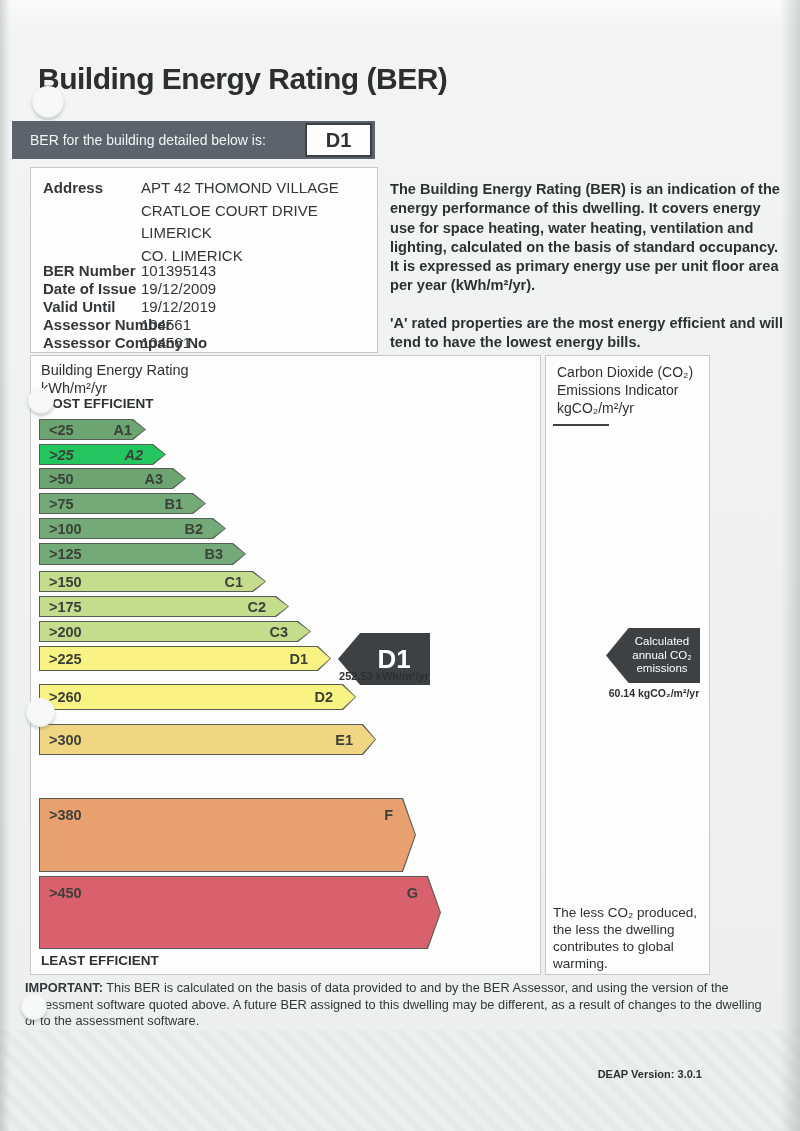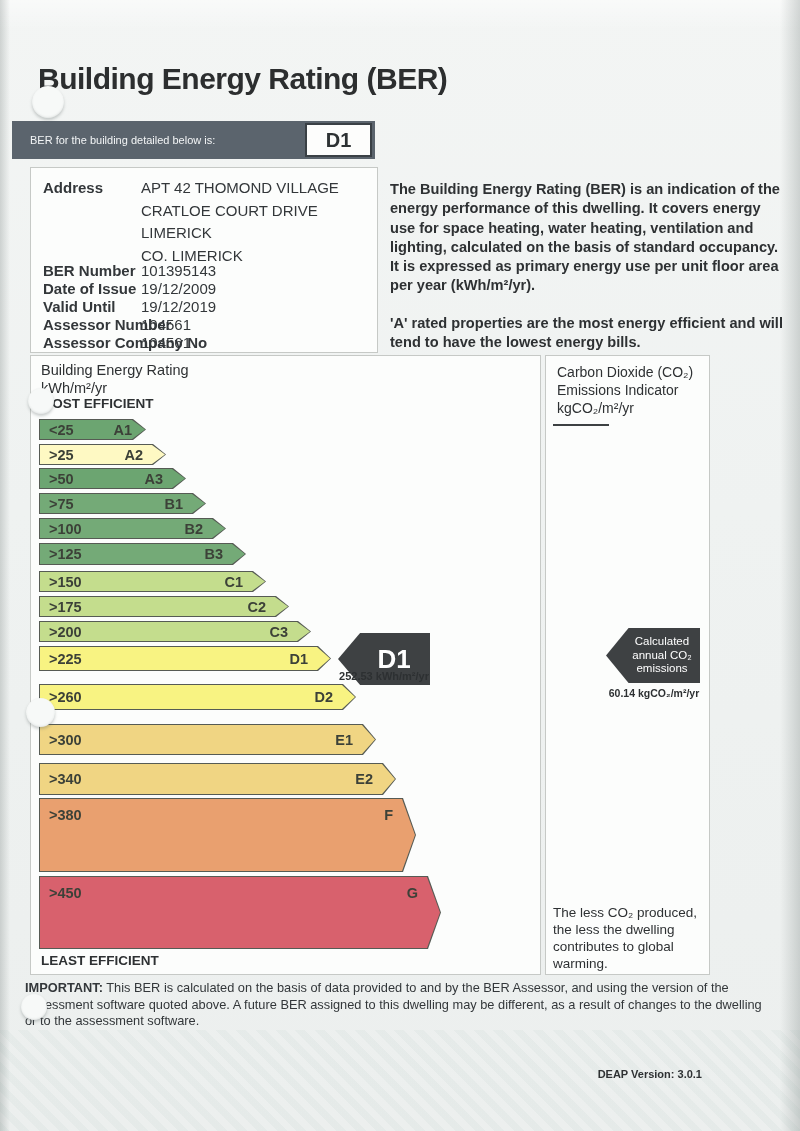--- a/index.html
+++ b/index.html
@@ -24,7 +24,7 @@
 
   .header-bar { position:absolute; left:12px; top:121px; width:363px; height:38px;
     background:#5b646d; display:flex; align-items:center; }
-  .header-bar-label { color:#f3f5f6; font-size:11px; padding-left:18px; }
+  .header-bar-label { color:#f3f5f6; font-size:14px; padding-left:18px; }
   .rating-box { position:absolute; right:3px; top:2px; width:67px; height:34px;
     background:#fdfdfc; border:2px solid #3a4045; display:flex; align-items:center; justify-content:center;
     font-size:20px; font-weight:700; color:#2e3234; }

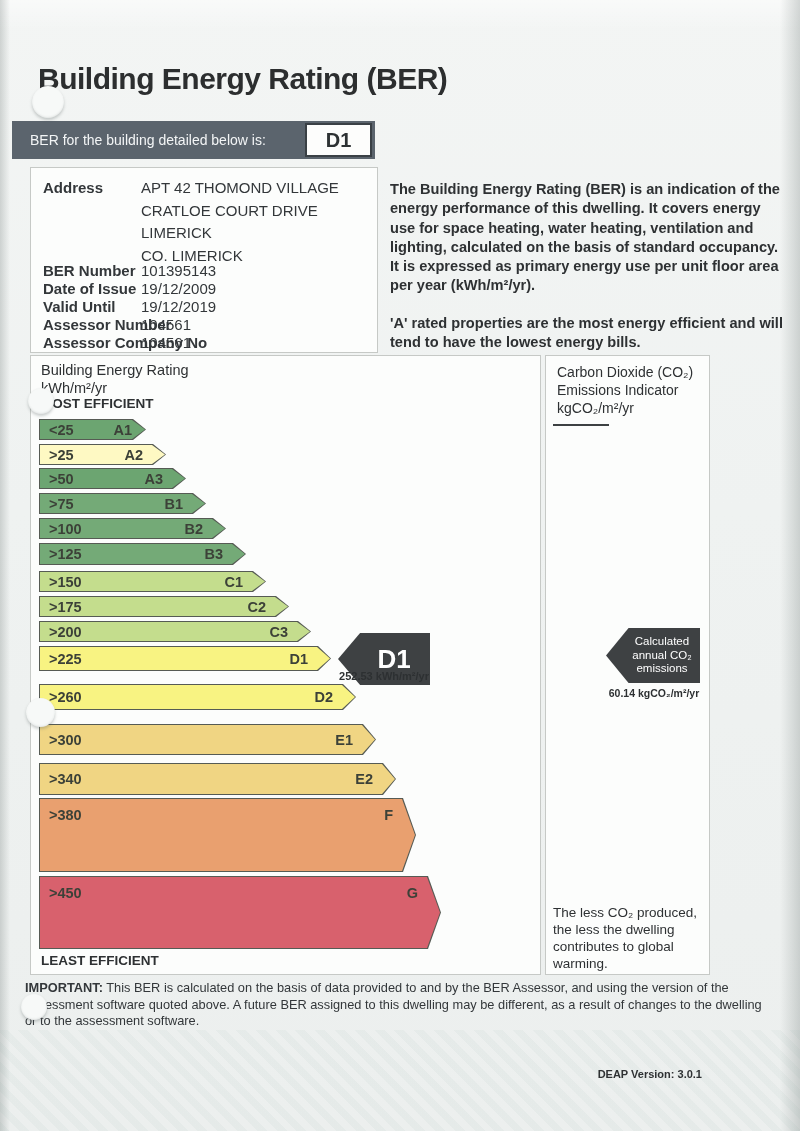--- a/index.html
+++ b/index.html
@@ -148,7 +148,7 @@
           </div>
         </div>
         <div class="band" style="top: 88px; width: 127px; height: 21px;">
-          <div class="band-fill" style="background: #fef9c3;">
+          <div class="band-fill" style="background: #22c55e; font-style: italic;">
             <span>&gt;25</span>
             <span>A2</span>
           </div>

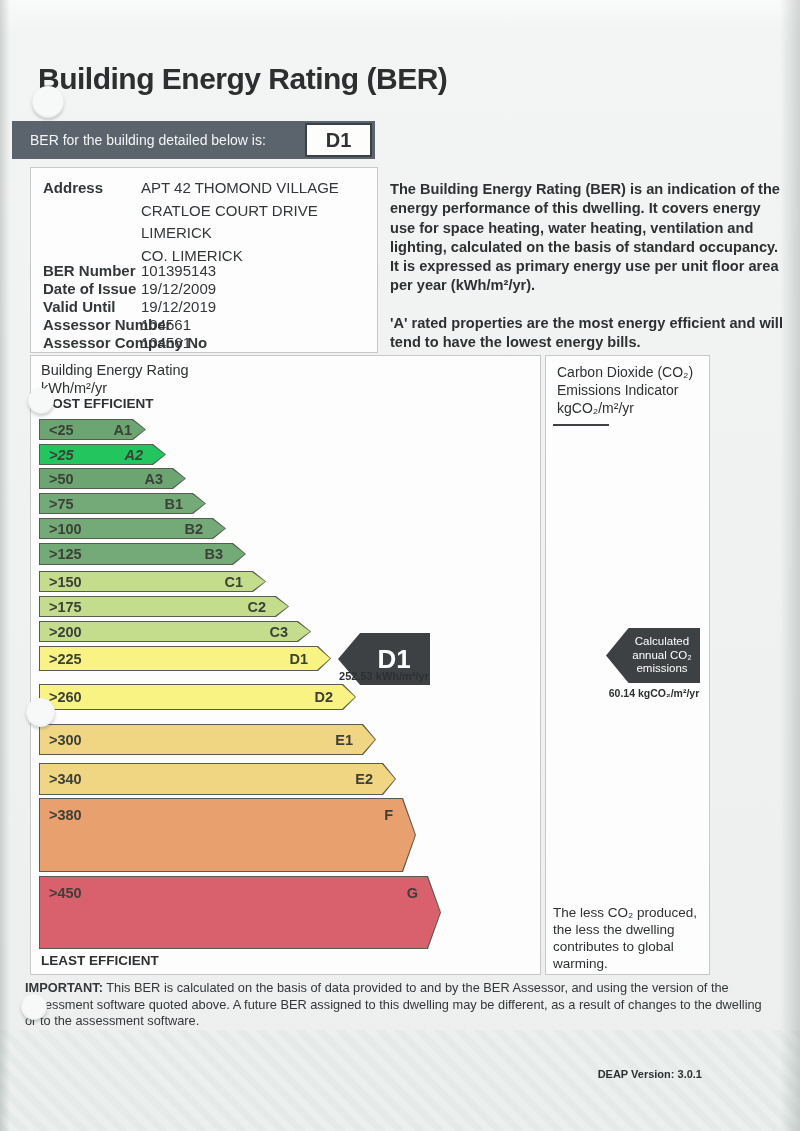--- a/index.html
+++ b/index.html
@@ -213,12 +213,6 @@
             <span>E1</span>
           </div>
         </div>
-        <div class="band" style="top: 407px; width: 357px; height: 32px;">
-          <div class="band-fill" style="background: rgb(240, 213, 131);">
-            <span>&gt;340</span>
-            <span>E2</span>
-          </div>
-        </div>
         <div class="band tall" style="top: 442px; width: 377px; height: 74px;">
           <div class="band-fill" style="background: rgb(233, 160, 111);">
             <span>&gt;380</span>

